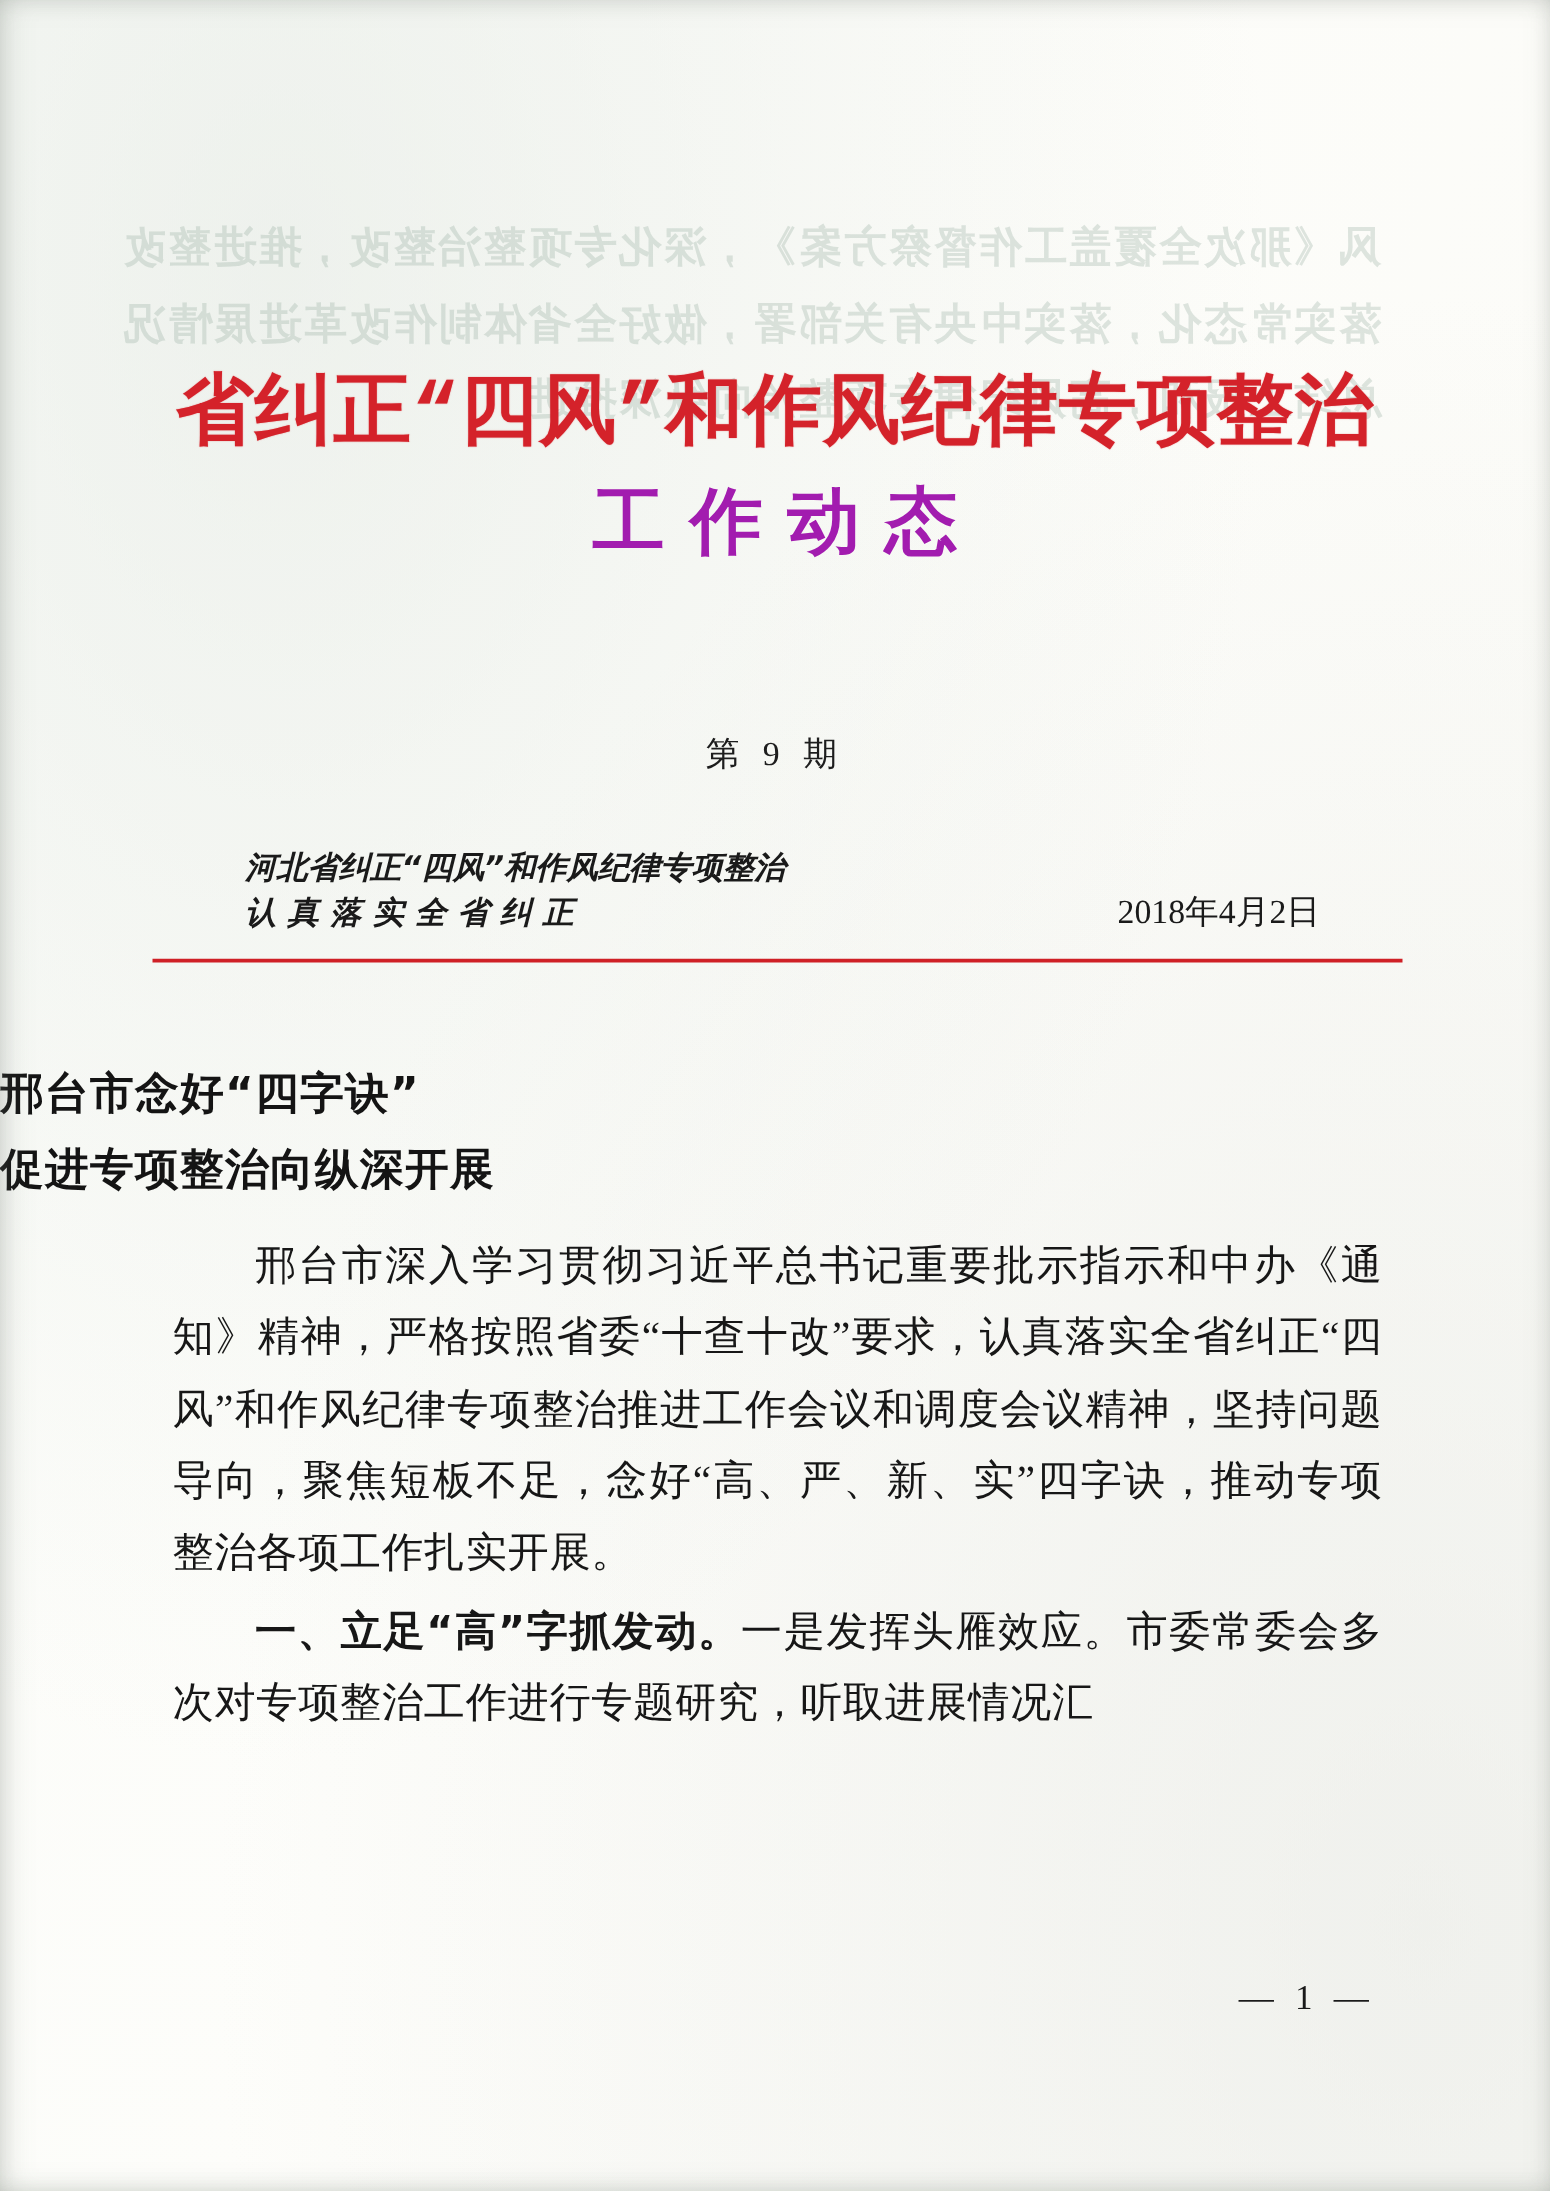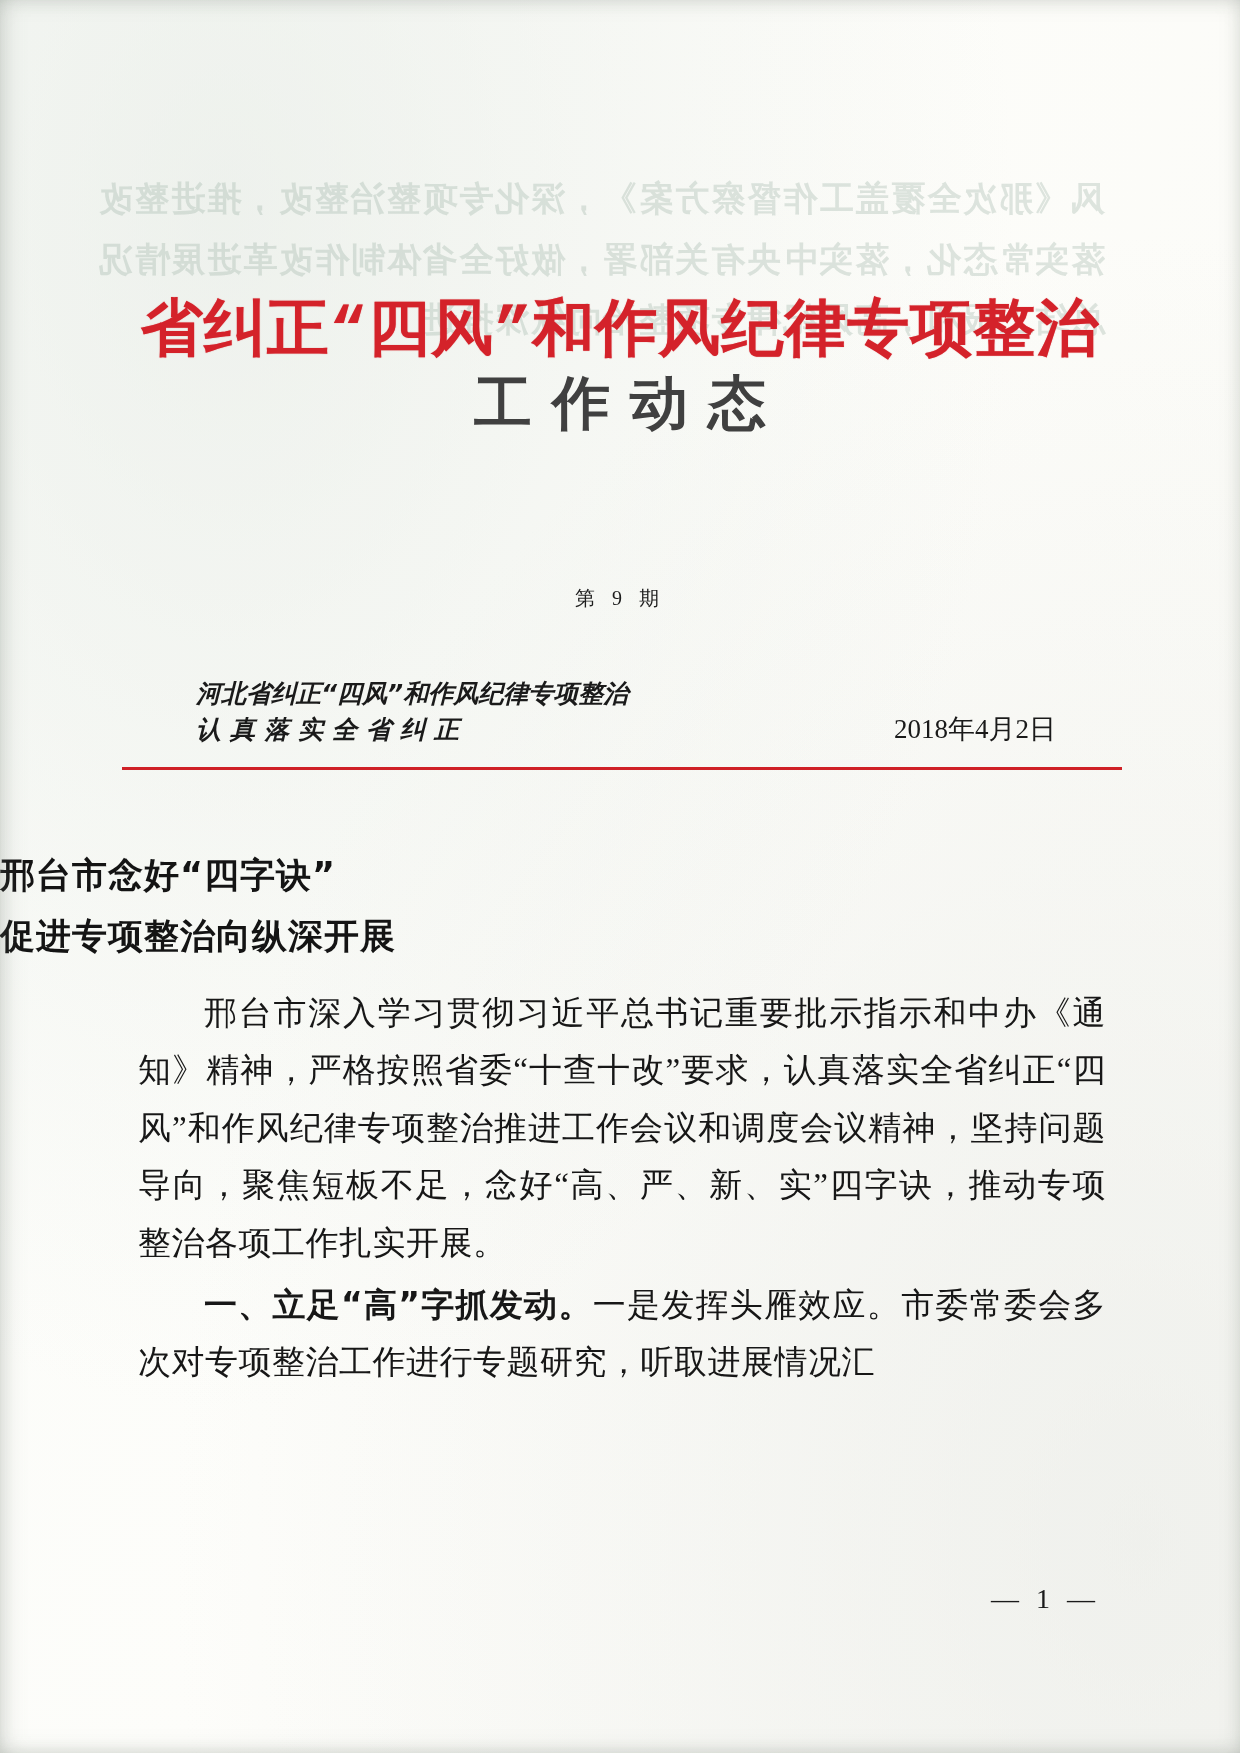--- a/index.html
+++ b/index.html
@@ -75,11 +75,11 @@
     text-shadow: 0 0 1px rgba(212,34,42,0.6);
   }
   .masthead-line2 {
-    color: #404040;
+    color: #a21caf;
     font-family: "DejaVu Sans", sans-serif;
     font-weight: 700;
     font-size: 58px;
-    margin-top: 0;
+    margin-top: 14px;
     letter-spacing: 20px;
     padding-left: 20px;
   }

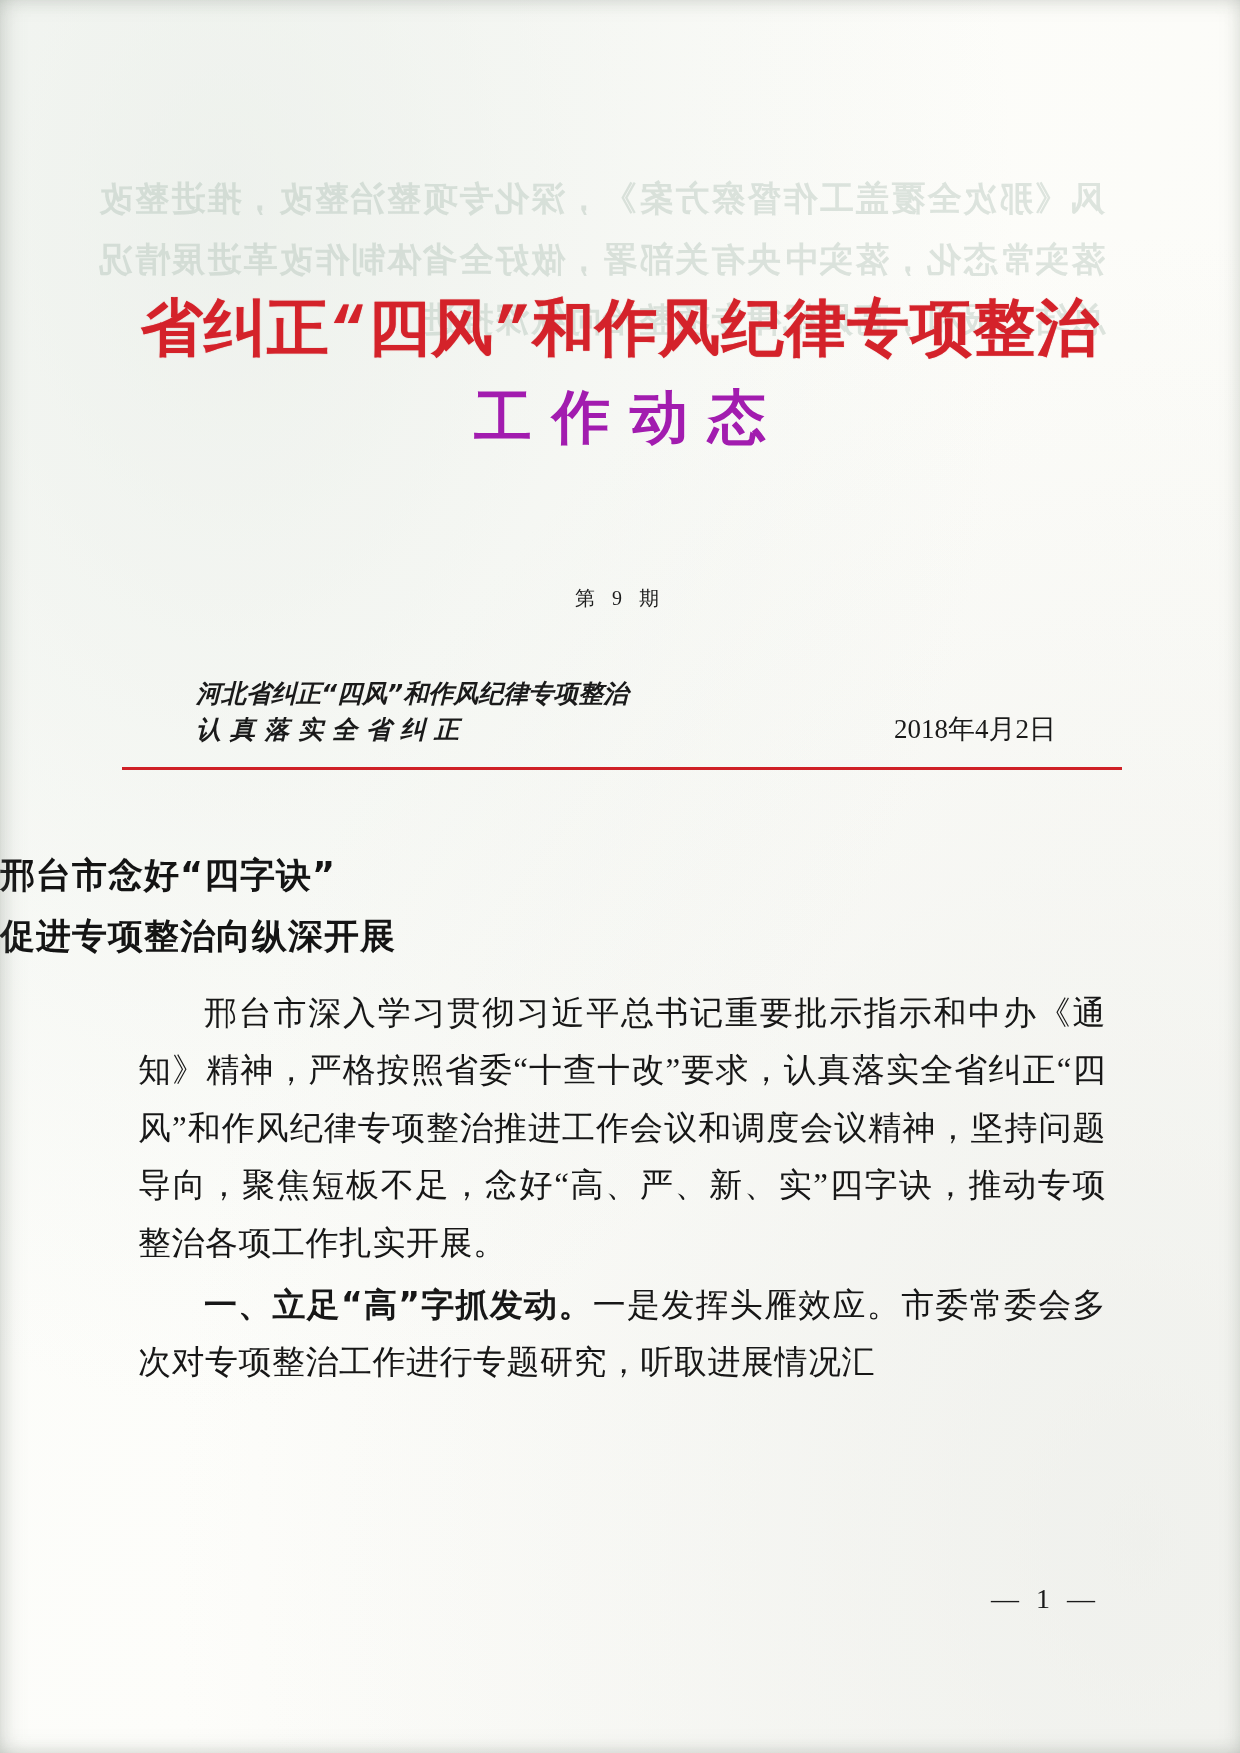--- a/index.html
+++ b/index.html
@@ -90,7 +90,7 @@
     left: 0;
     width: 100%;
     text-align: center;
-    font-size: 20px;
+    font-size: 27px;
     letter-spacing: 6px;
     color: #1d1d1d;
     font-family: "Liberation Serif", serif;

